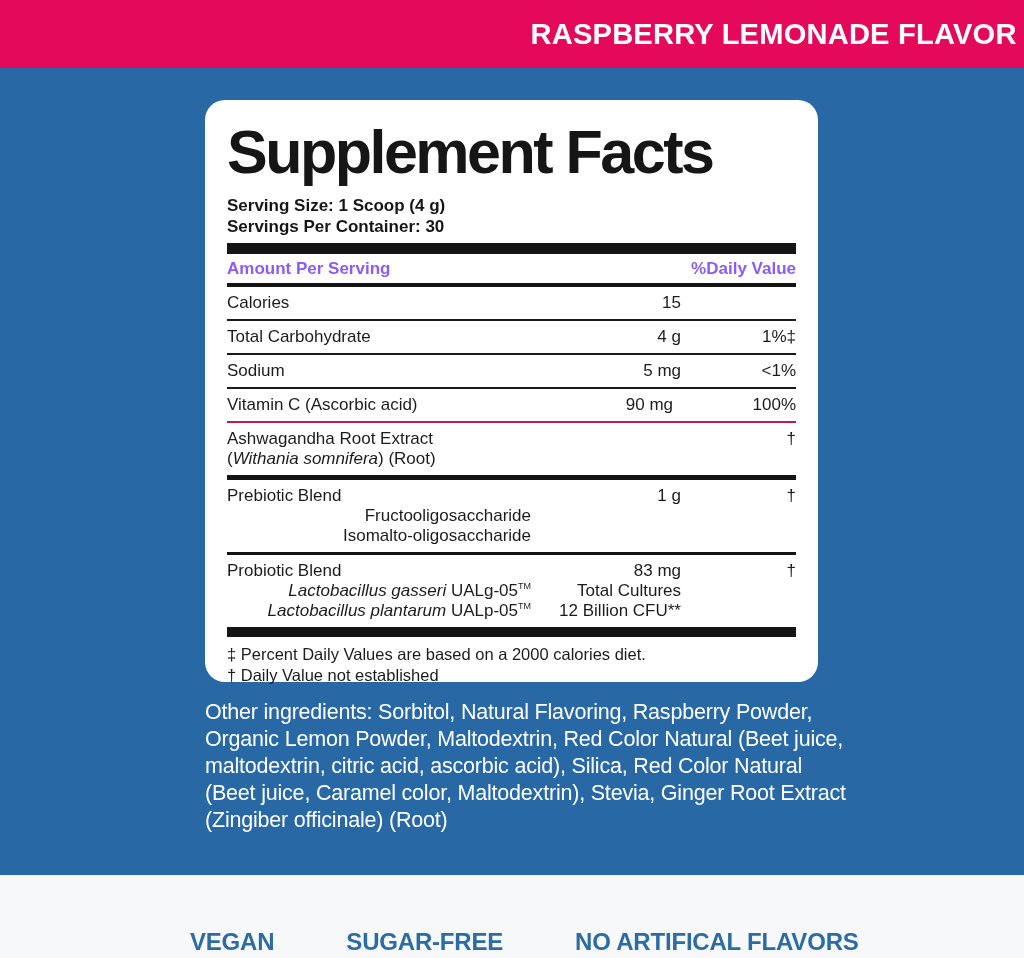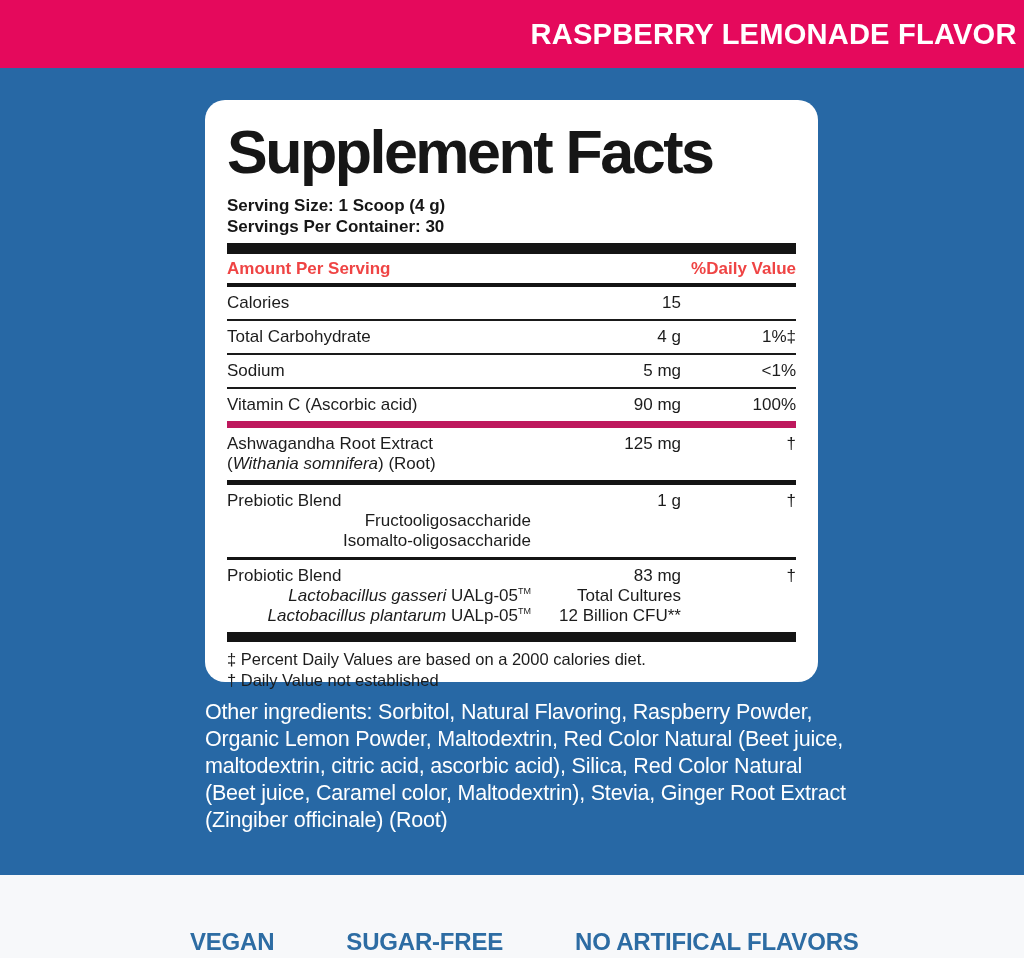--- a/index.html
+++ b/index.html
@@ -31,7 +31,7 @@
   .bar-thick2 { height:10px; background:#141414; }
   .hdr-row {
     display:flex; justify-content:space-between; font-size:17px; font-weight:700;
-    padding:5px 0 4px 0; border-bottom:4px solid #141414; color:#ef4444;
+    padding:5px 0 4px 0; border-bottom:4px solid #141414; color:#8b5cf6;
   }
   .row { display:flex; font-size:17px; line-height:20px; padding:6px 0 6px 0;
          border-bottom:2px solid #1a1a1a; color:#1c1c1c; }

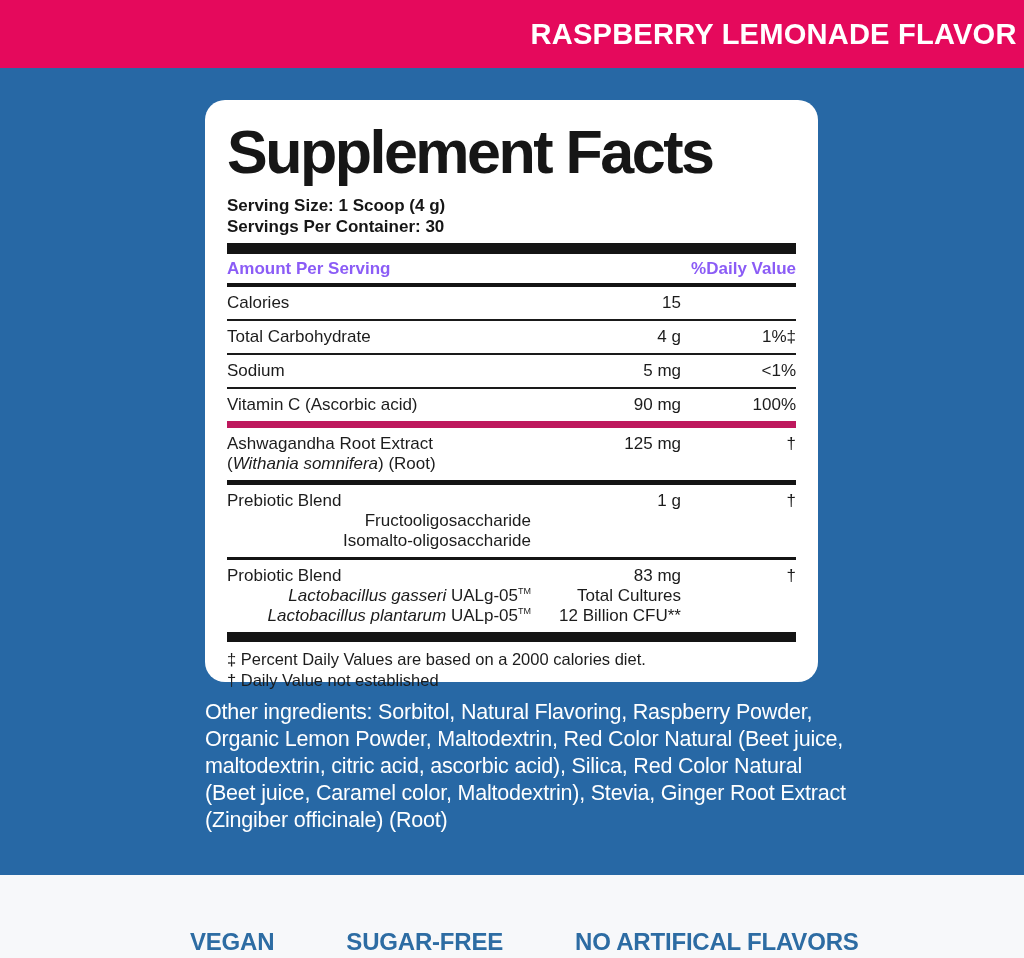--- a/index.html
+++ b/index.html
@@ -40,7 +40,7 @@
   .row .dv   { width:115px; text-align:right; white-space:nowrap; }
   .row .sub  { padding-left:18px;text-align:right; }
   .it { font-style:italic; }
-  .row-after-vitc   { border-bottom:7px solid #be185d; }
+  .row-after-vitc   { border-bottom:2px solid #be185d;gap:8px; }
   .row-ashwagandha  { border-bottom:5px solid #141414; }
   .row-prebiotic    { border-bottom:3px solid #141414; }
   .row-probiotic    { border-bottom:none; }

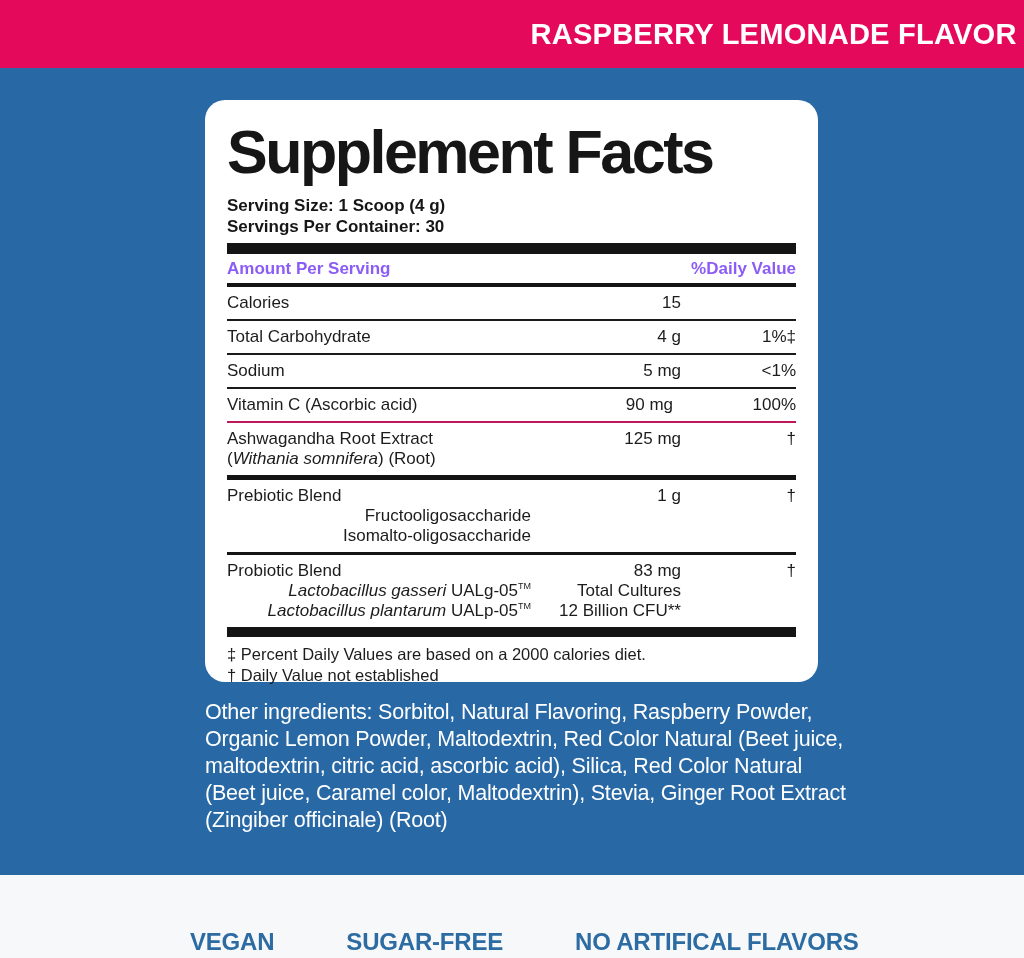--- a/index.html
+++ b/index.html
@@ -114,7 +114,6 @@
         <div>Ashwagandha Root Extract</div>
         <div><span>(</span><span class="it">Withania somnifera</span><span>) (Root)</span></div>
       </span>
-      <span class="amt">125 mg</span>
       <span class="dv">†</span>
     </div>
 

